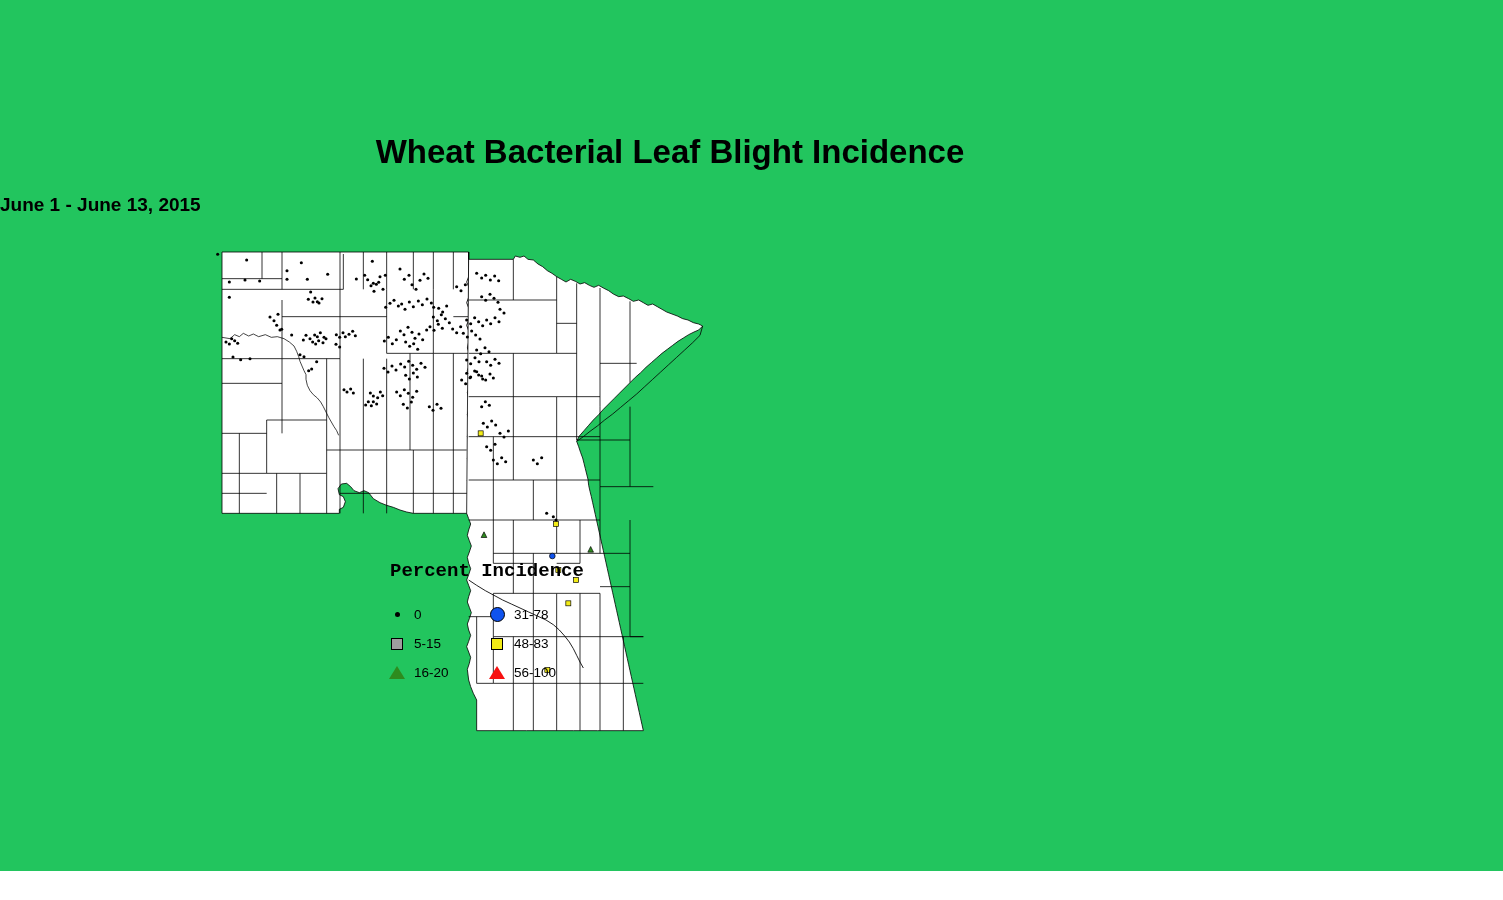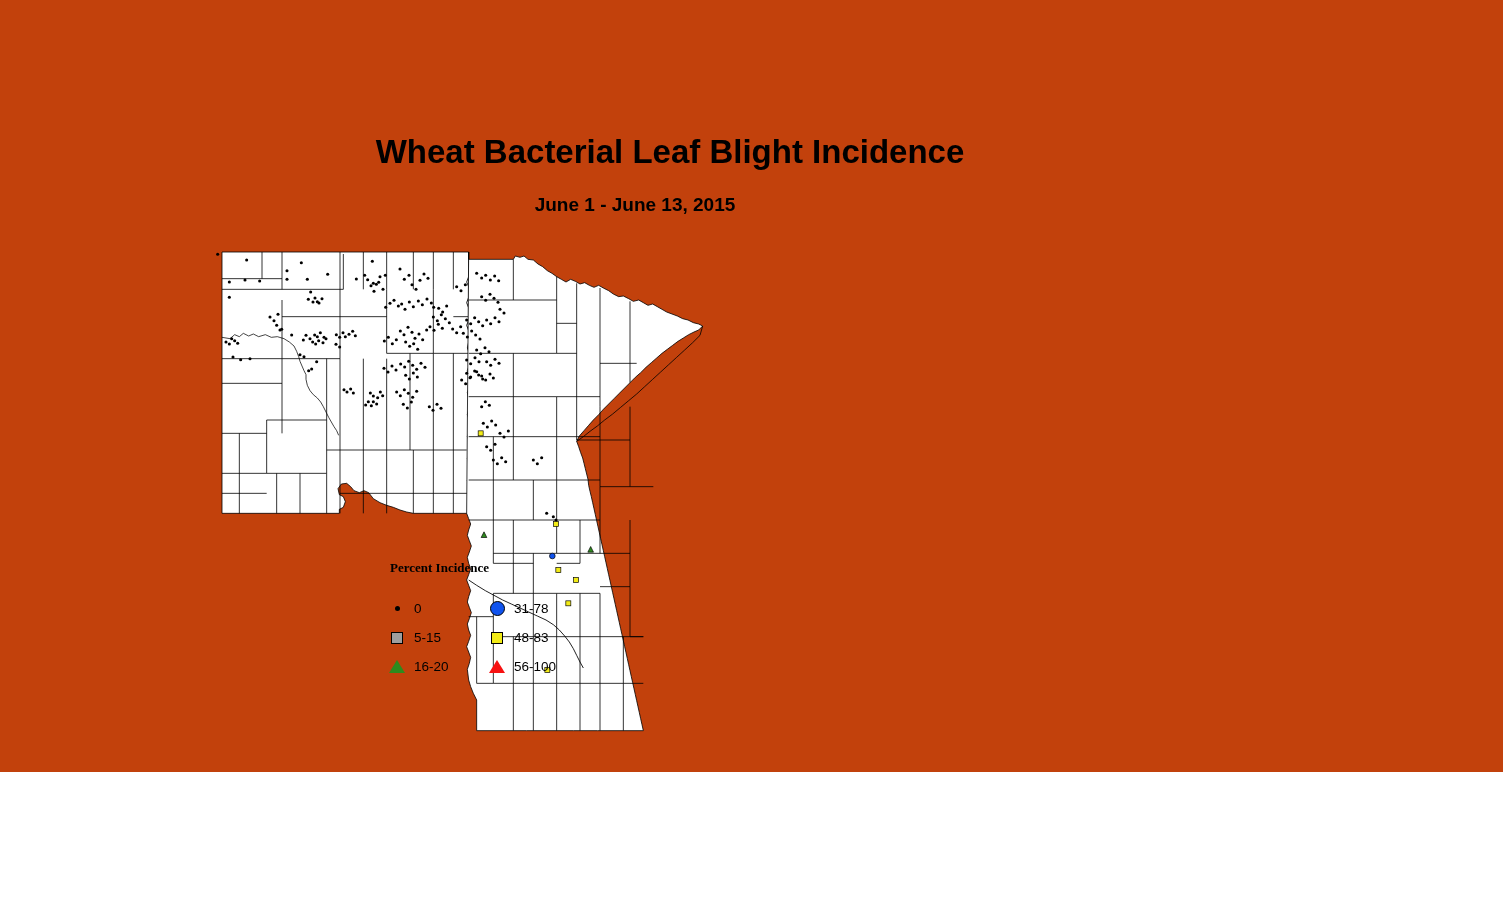--- a/index.html
+++ b/index.html
@@ -5,7 +5,7 @@
 <style>
   html,body{margin:0;padding:0;background:#ffffff;}
   body{width:1503px;height:900px;overflow:hidden;font-family:"Liberation Sans",sans-serif;color:#000;}
-  #page{position:relative;width:1503px;height:772px;background:#c2410c;}
+  #page{position:relative;width:1503px;height:871px;background:#22c55e;}
 
   .title{
     position:absolute;left:0;top:133px;width:1340px;text-align:center;

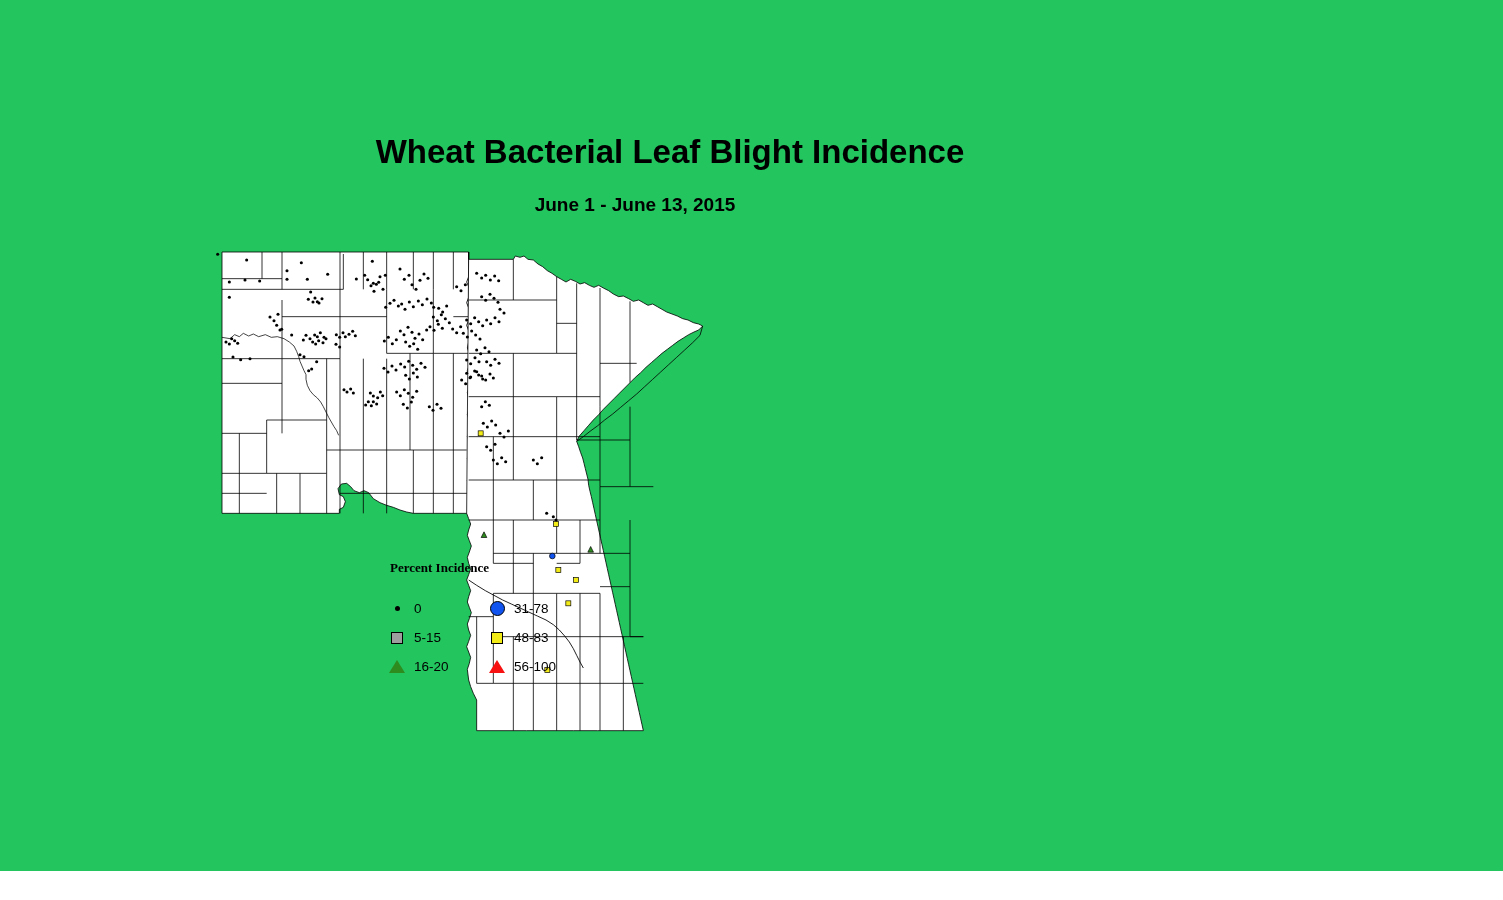--- a/index.html
+++ b/index.html
@@ -13,7 +13,7 @@
     letter-spacing:0px;color:#000;
   }
   .subtitle{
-    position:absolute;left:0;top:194px;width:1270px;text-align:center;
+    position:absolute;left:0;top:194px;width:1270px;text-align:left;
     font-family:"Liberation Sans",sans-serif;font-weight:bold;font-size:19px;
     color:#000;
   }

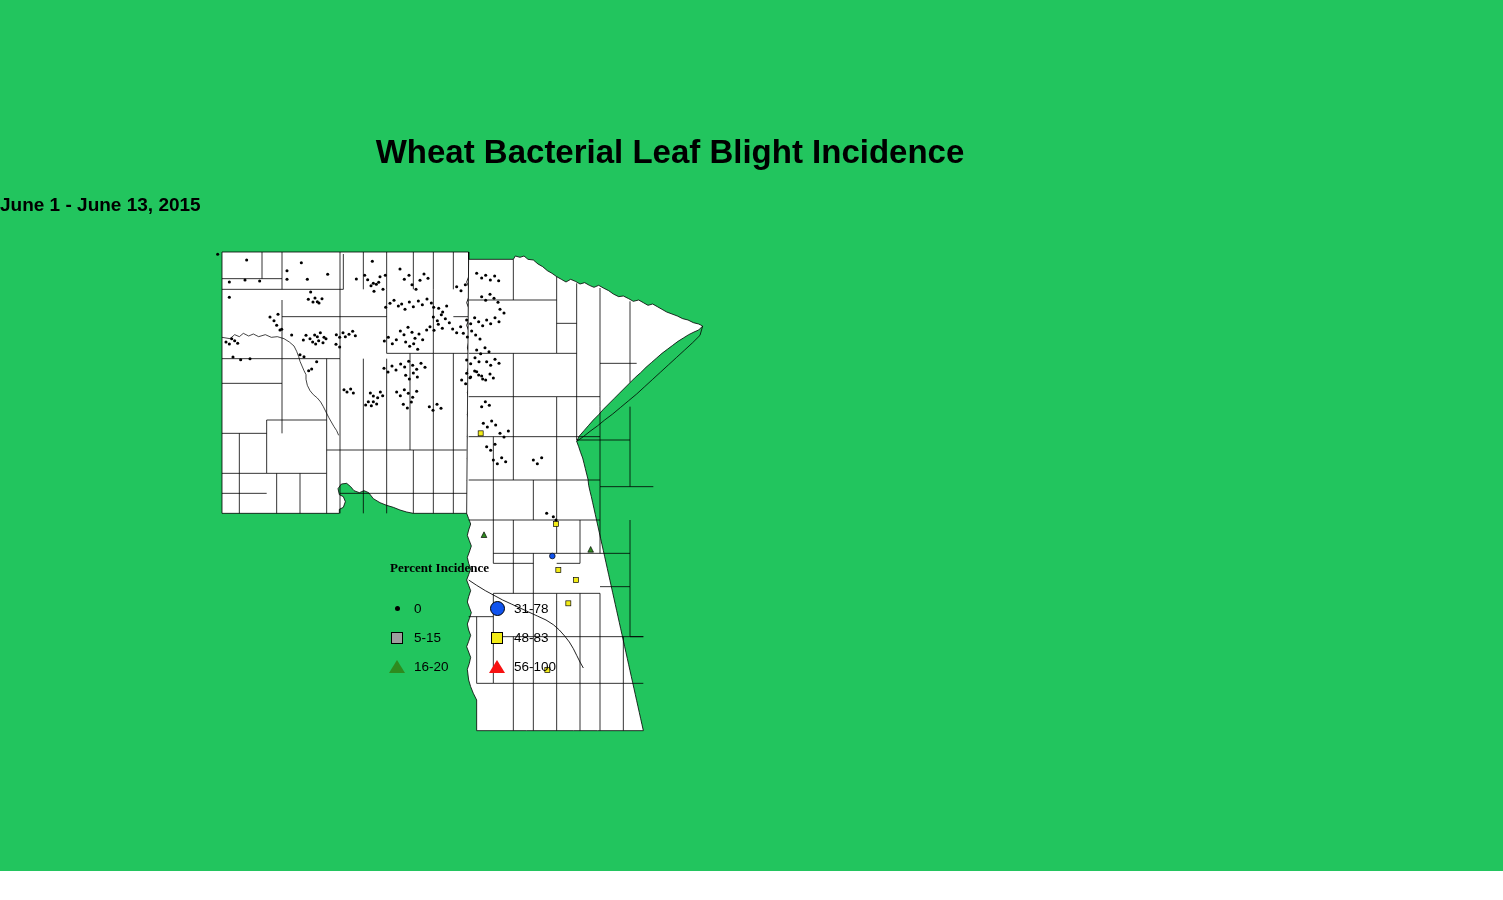--- a/index.html
+++ b/index.html
@@ -24,7 +24,7 @@
   
   #legend{position:absolute;left:386px;top:560px;width:200px;height:110px;}
   .legend-title{
-    font-family:Liberation Serif, serif;font-weight:bold;font-size:13px;
+    font-family:Liberation Mono, monospace;font-weight:bold;font-size:19px;
     color:#000;white-space:nowrap;margin:0 0 18px 4px;
   }
   .legend-grid{position:relative;width:200px;}

